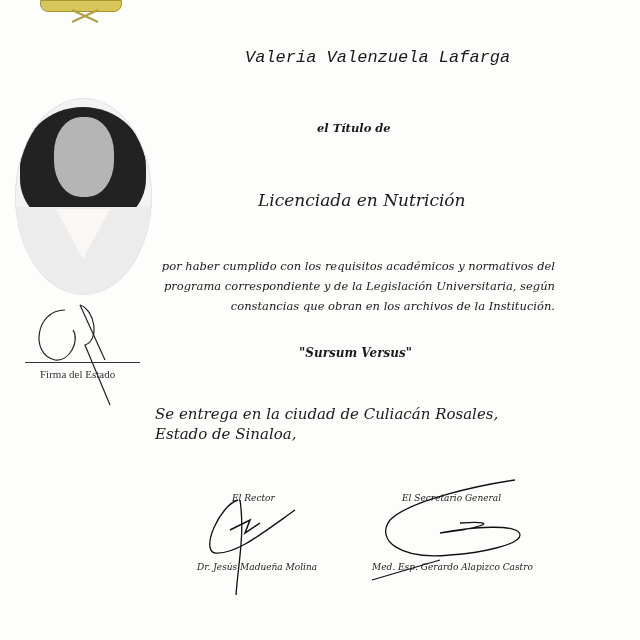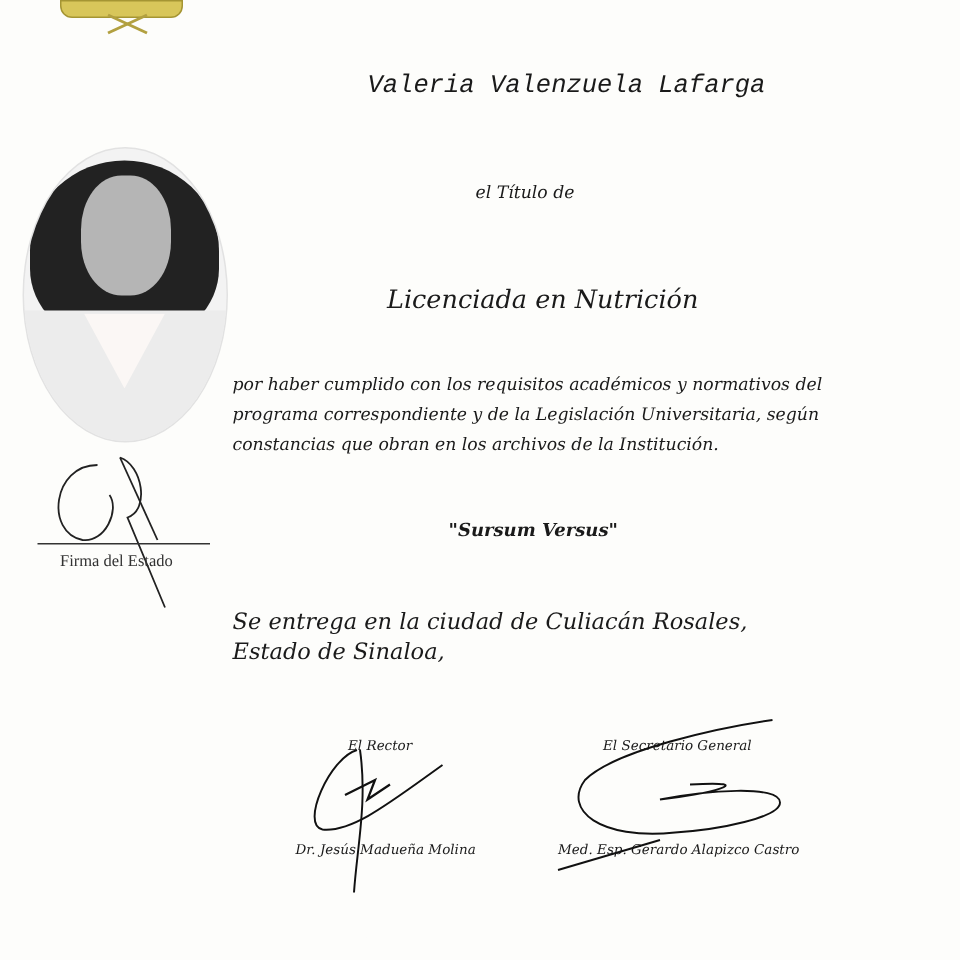--- a/index.html
+++ b/index.html
@@ -23,7 +23,7 @@
   .sig-label-student { position:absolute; left:40px; top:368px; font-size:11px; color:#333; font-family:"Liberation Serif", serif; }
   .txt { position:absolute; font-style:italic; font-family:"DejaVu Serif", serif; }
   .name { left:245px; top:48px; font-size:17px;font-family:Liberation Mono, monospace; }
-  .title-de { left:317px; top:121px; font-size:11.5px; }
+  .title-de { left:317px; top:121px; font-size:11.5px;font-weight:bold; }
   .degree { left:258px; top:190px; font-size:17px; }
   .body { left:155px; top:246px; font-size:11.5px; line-height:20px; width:400px; }
   .motto { left:299px; top:346px; font-size:12px; font-weight:bold; }

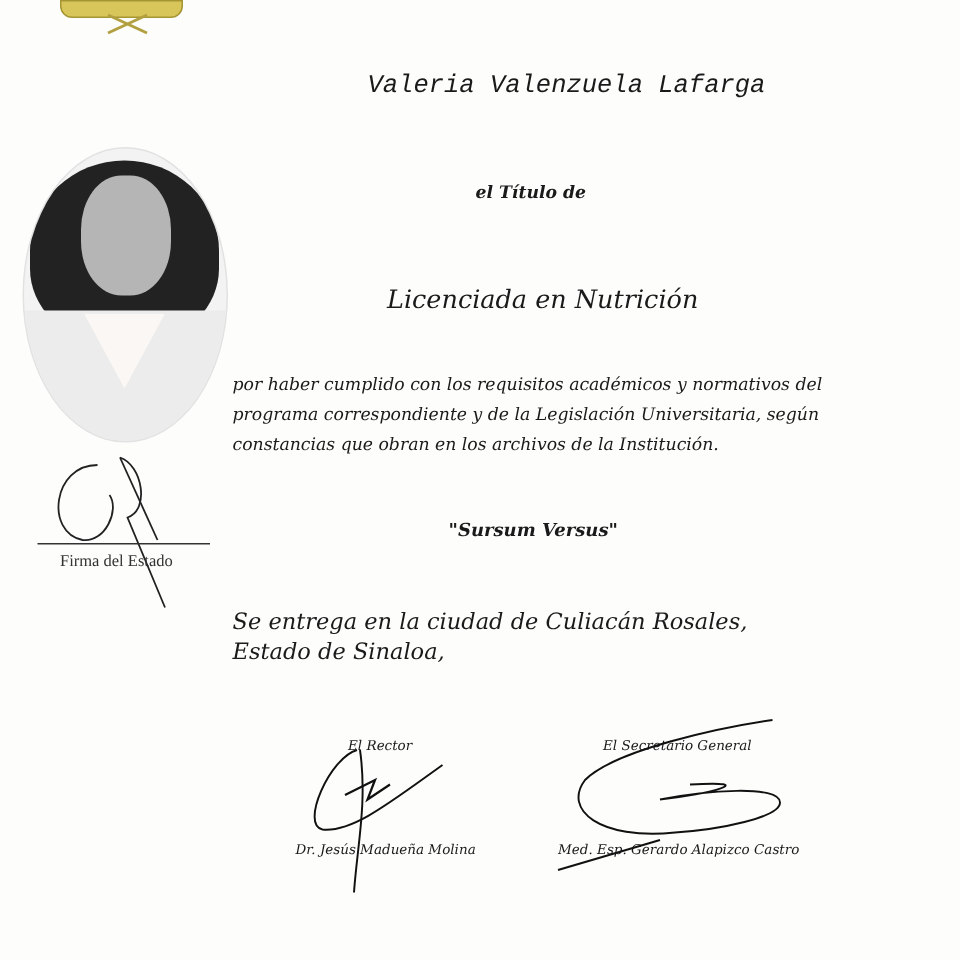--- a/index.html
+++ b/index.html
@@ -25,7 +25,7 @@
   .name { left:245px; top:48px; font-size:17px;font-family:Liberation Mono, monospace; }
   .title-de { left:317px; top:121px; font-size:11.5px;font-weight:bold; }
   .degree { left:258px; top:190px; font-size:17px; }
-  .body { left:155px; top:246px; font-size:11.5px; line-height:20px; width:400px; }
+  .body { left:155px; top:256px; font-size:11.5px; line-height:20px; width:400px;text-align:right; }
   .motto { left:299px; top:346px; font-size:12px; font-weight:bold; }
   .place { left:155px; top:404px; font-size:15px; line-height:20px; width:400px; }
   .role { font-size:9px; }

